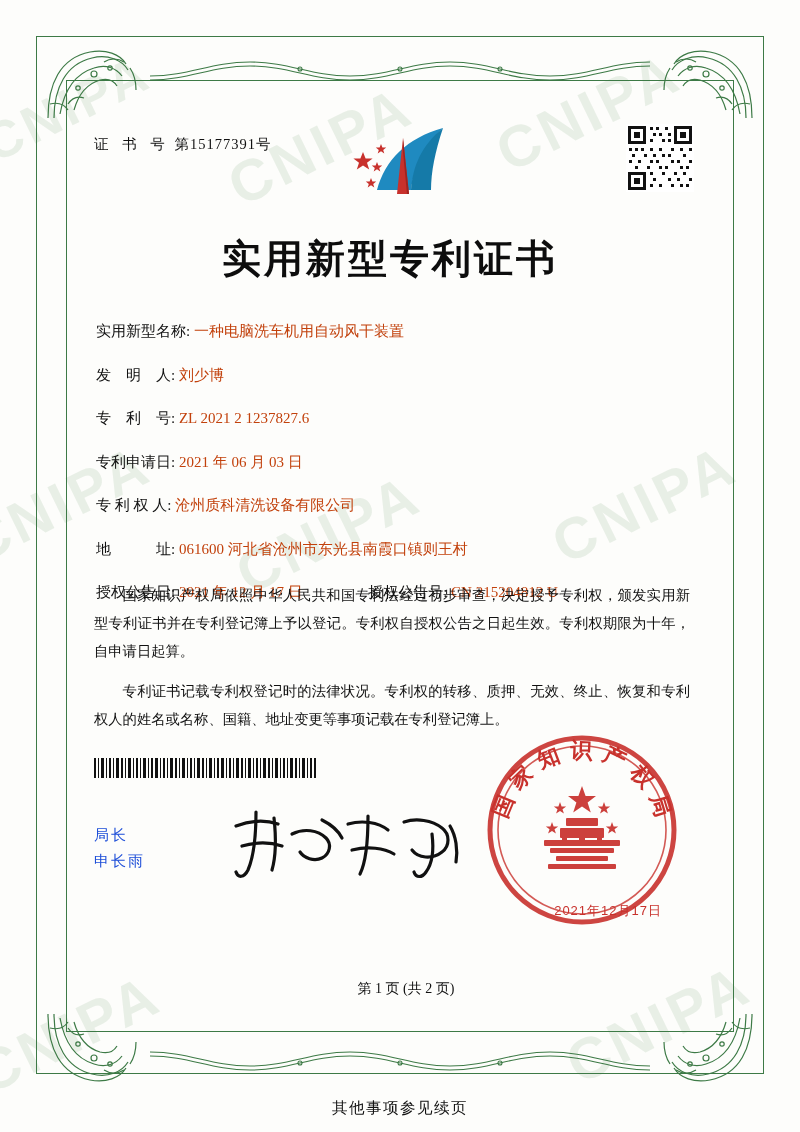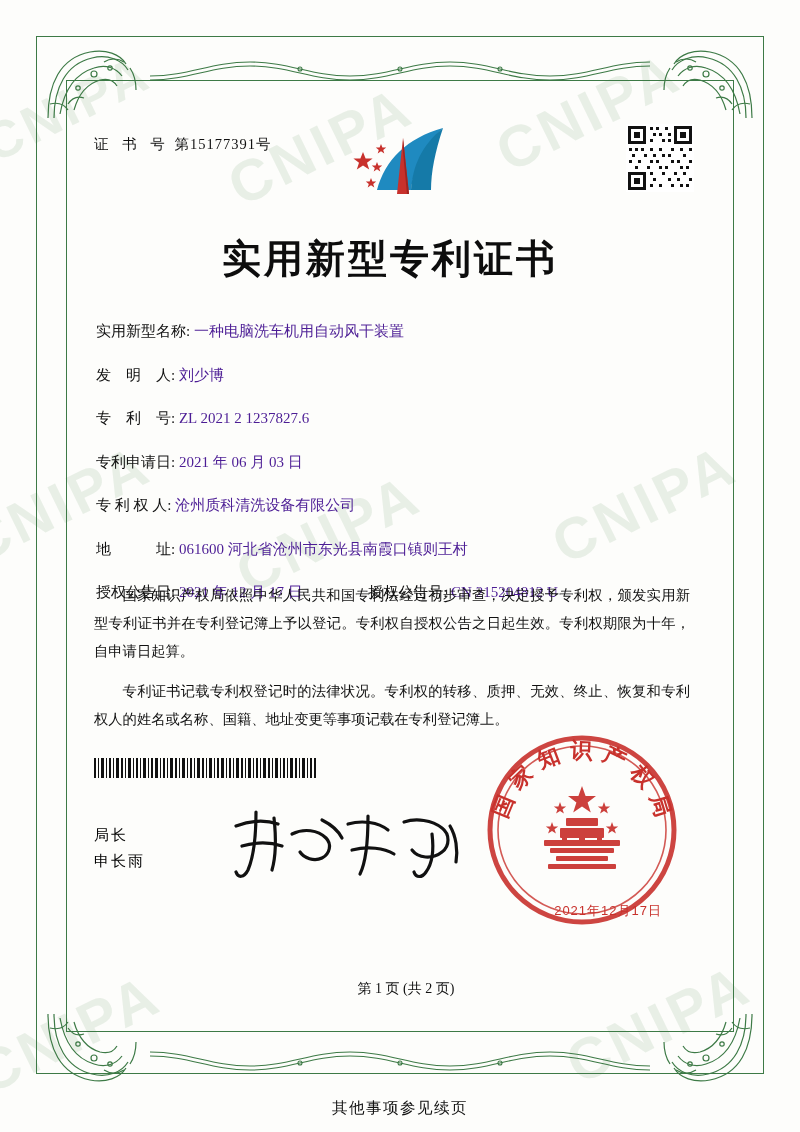--- a/index.html
+++ b/index.html
@@ -135,7 +135,7 @@
     display: inline-block;
     color: #111;
   }
-  .f-value { color: #4c1d95; }
+  .f-value { color: #c2410c; }
   .inline-gap { display:inline-block; width: 58px; }
 
   .paras {

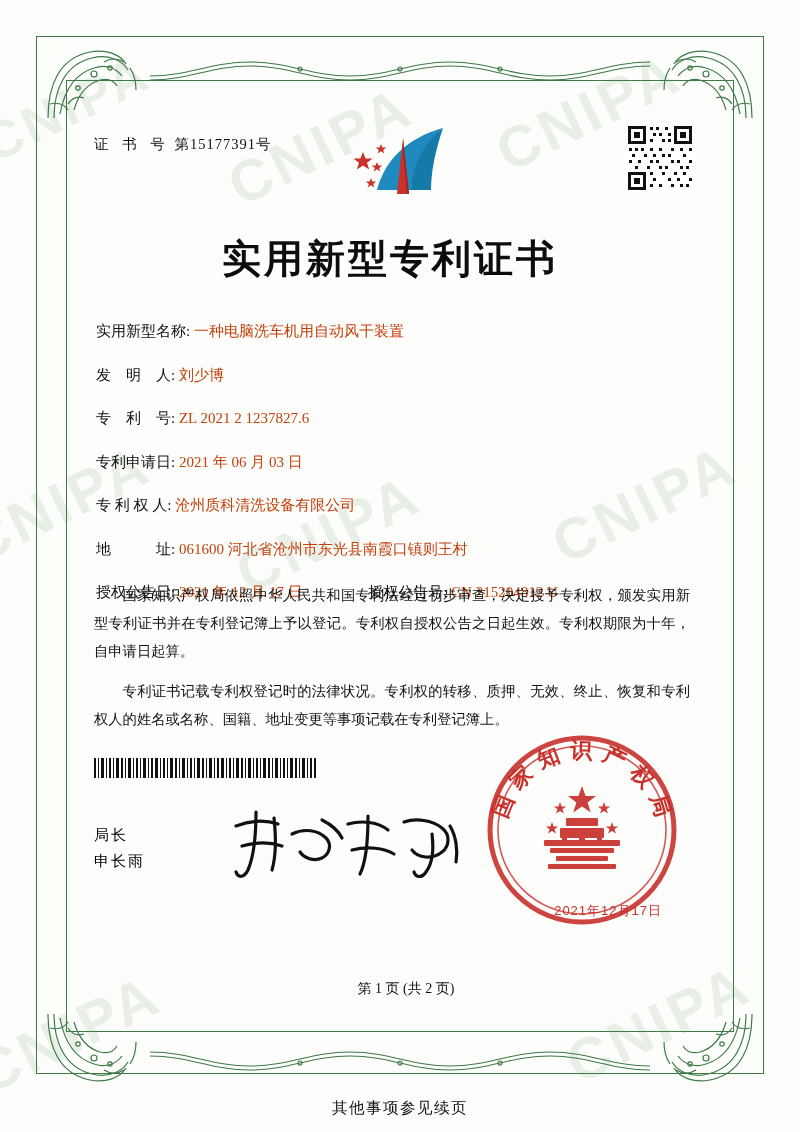--- a/index.html
+++ b/index.html
@@ -165,7 +165,7 @@
     left: 38px; top: 742px;
     font-size: 15px;
     line-height: 1.75;
-    color: #000000;
+    color: #1d4ed8;
     letter-spacing: 2px;
   }
   .signature {

